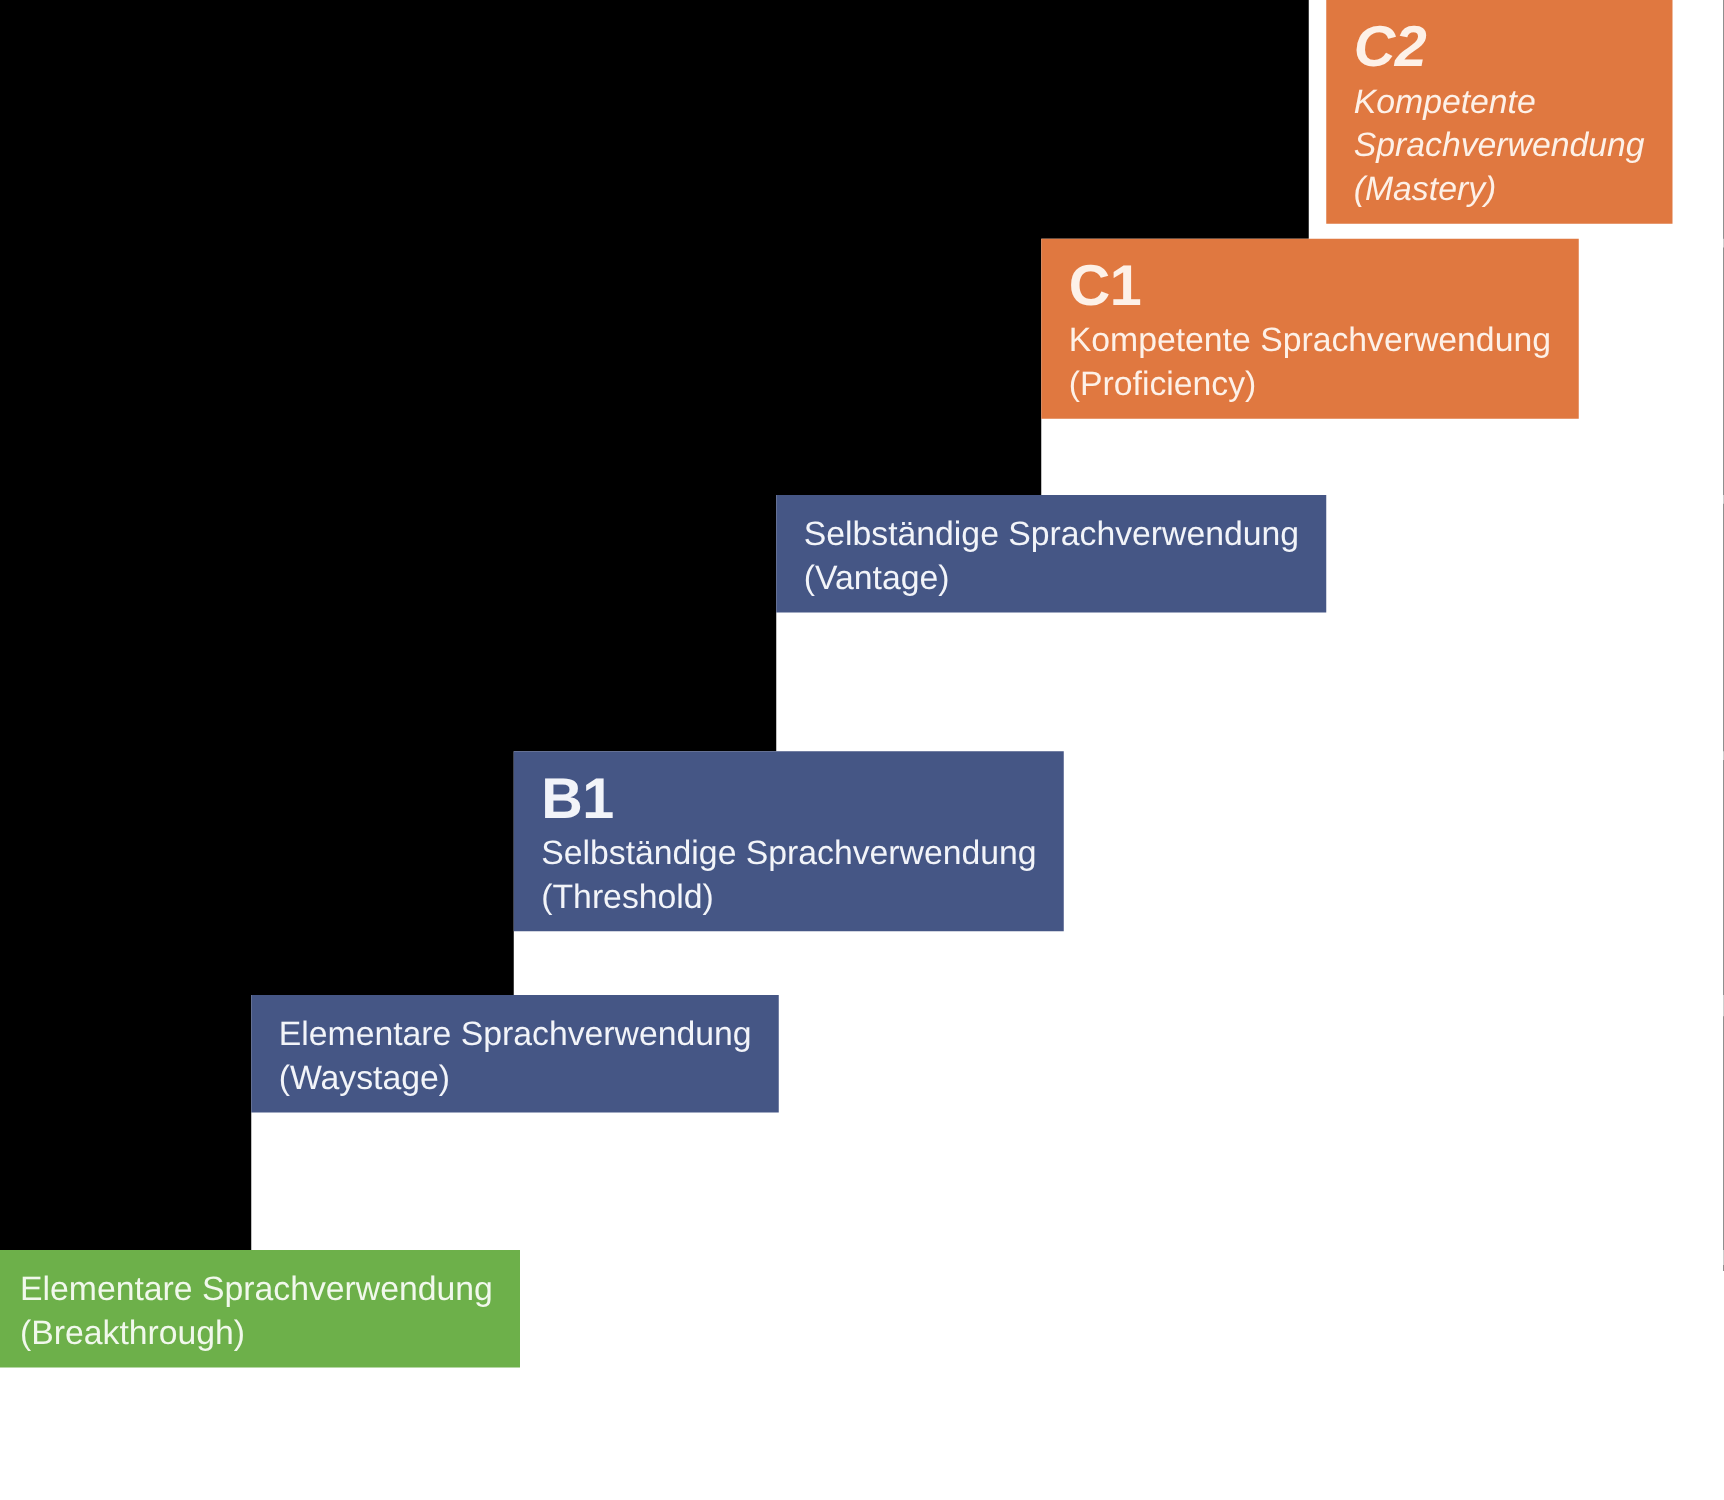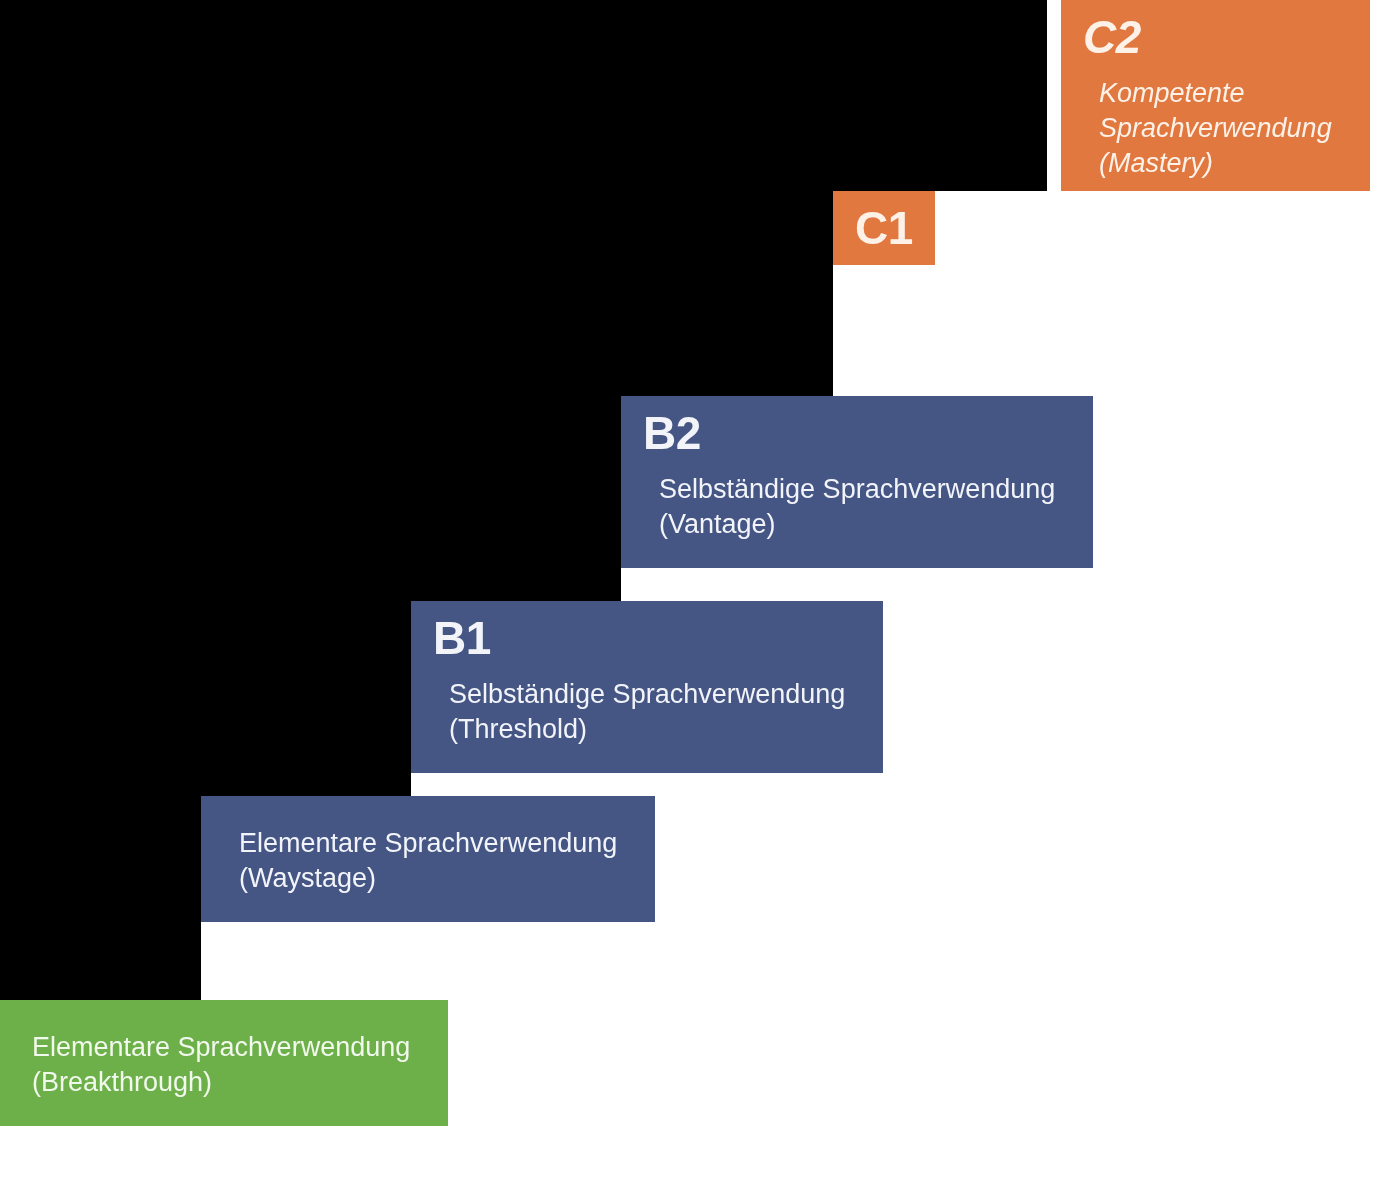--- a/index.html
+++ b/index.html
@@ -43,7 +43,7 @@
     font-size: 27px;
     font-weight: 400;
     line-height: 1.30;
-    margin: 16px;
+    margin: 0;
     color: #ffffff;
     white-space: pre-line;
   }

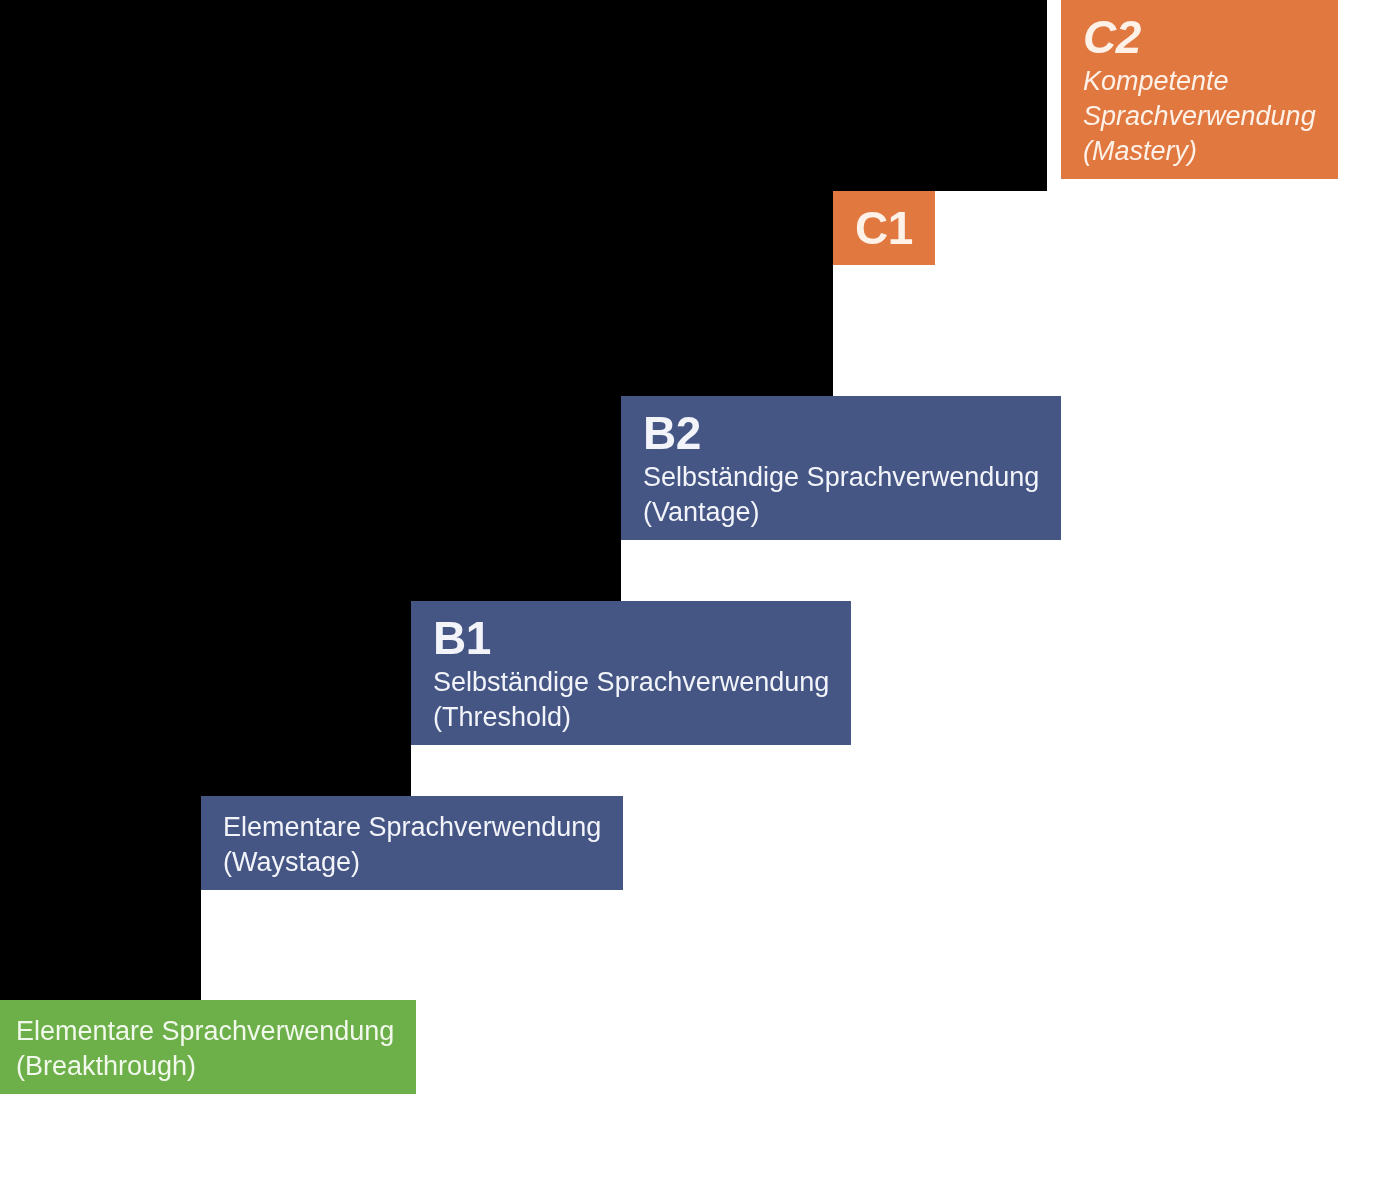--- a/index.html
+++ b/index.html
@@ -77,6 +77,8 @@
   <div class="step tone-orange" style="left:833px; top:191px; width:560px; height:212px;">
     <div class="panel" style="left:14px; top:14px; right:14px; bottom:14px; inset:auto;">
       <div class="level-code">C1</div>
+      <div class="level-desc">Kompetente Sprachverwendung
+(Proficiency)</div>
     </div>
   </div>
 

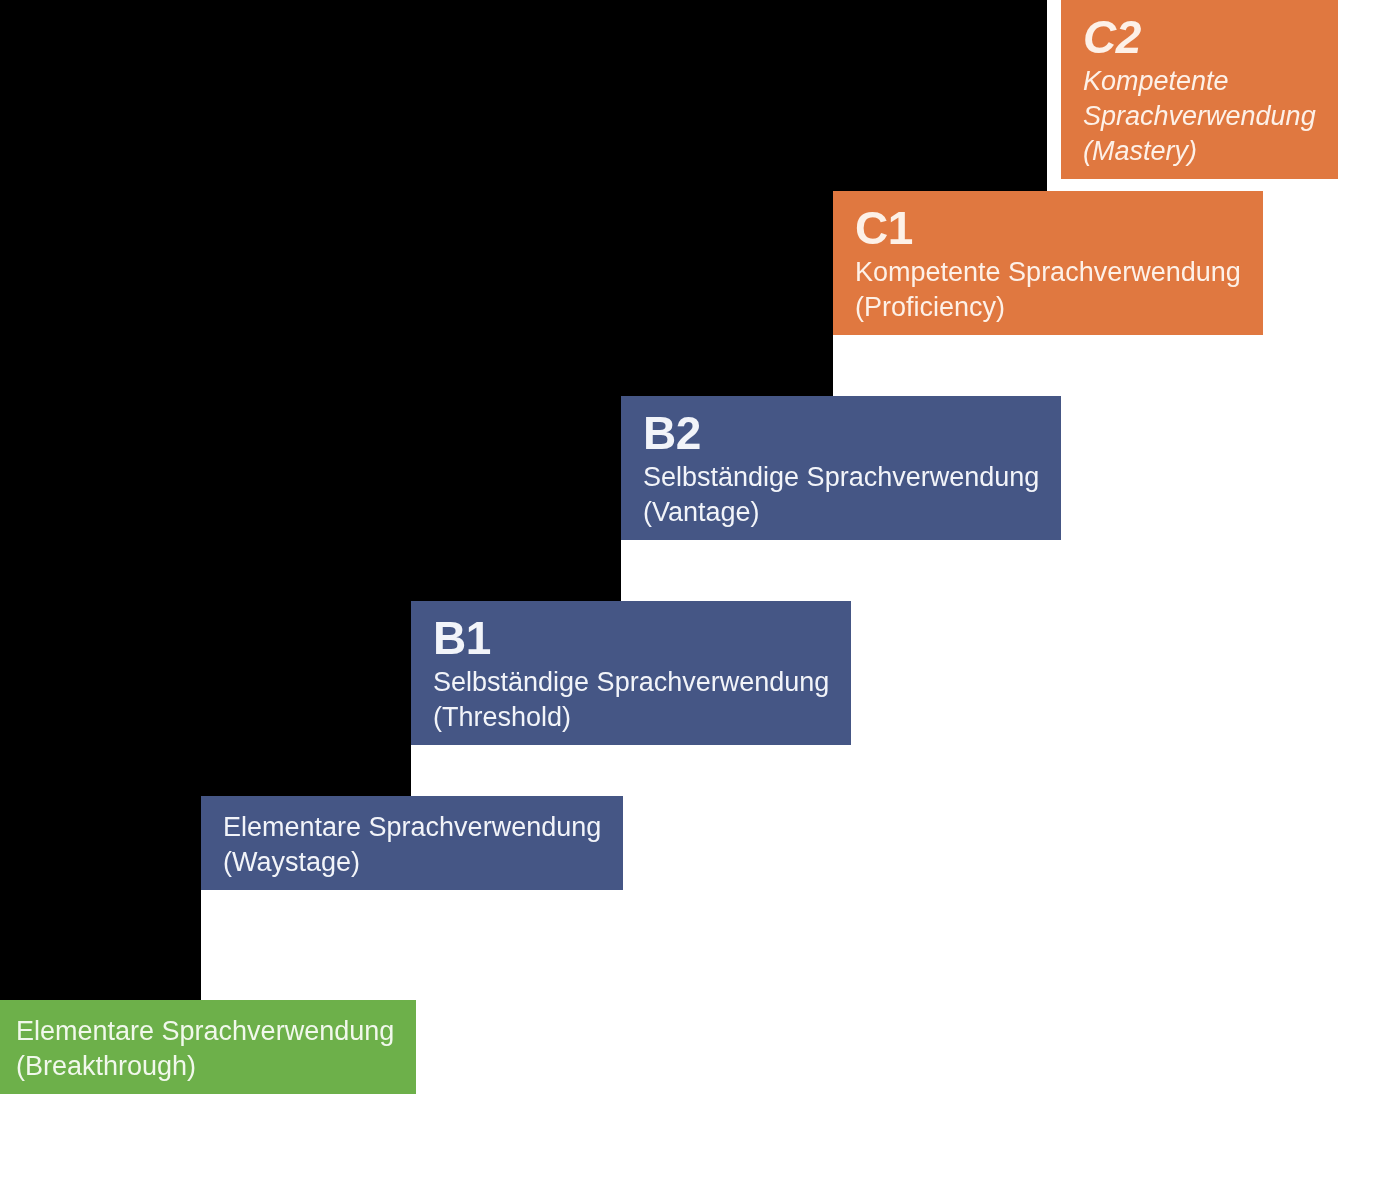--- a/index.html
+++ b/index.html
@@ -84,7 +84,6 @@
 
   <div class="step tone-blue" style="left:621px; top:396px; width:772px; height:212px;">
     <div class="panel" style="left:14px; top:14px; right:14px; bottom:14px; inset:auto;">
-      <div class="level-code">B2</div>
       <div class="level-desc">Selbständige Sprachverwendung
 (Vantage)</div>
     </div>

